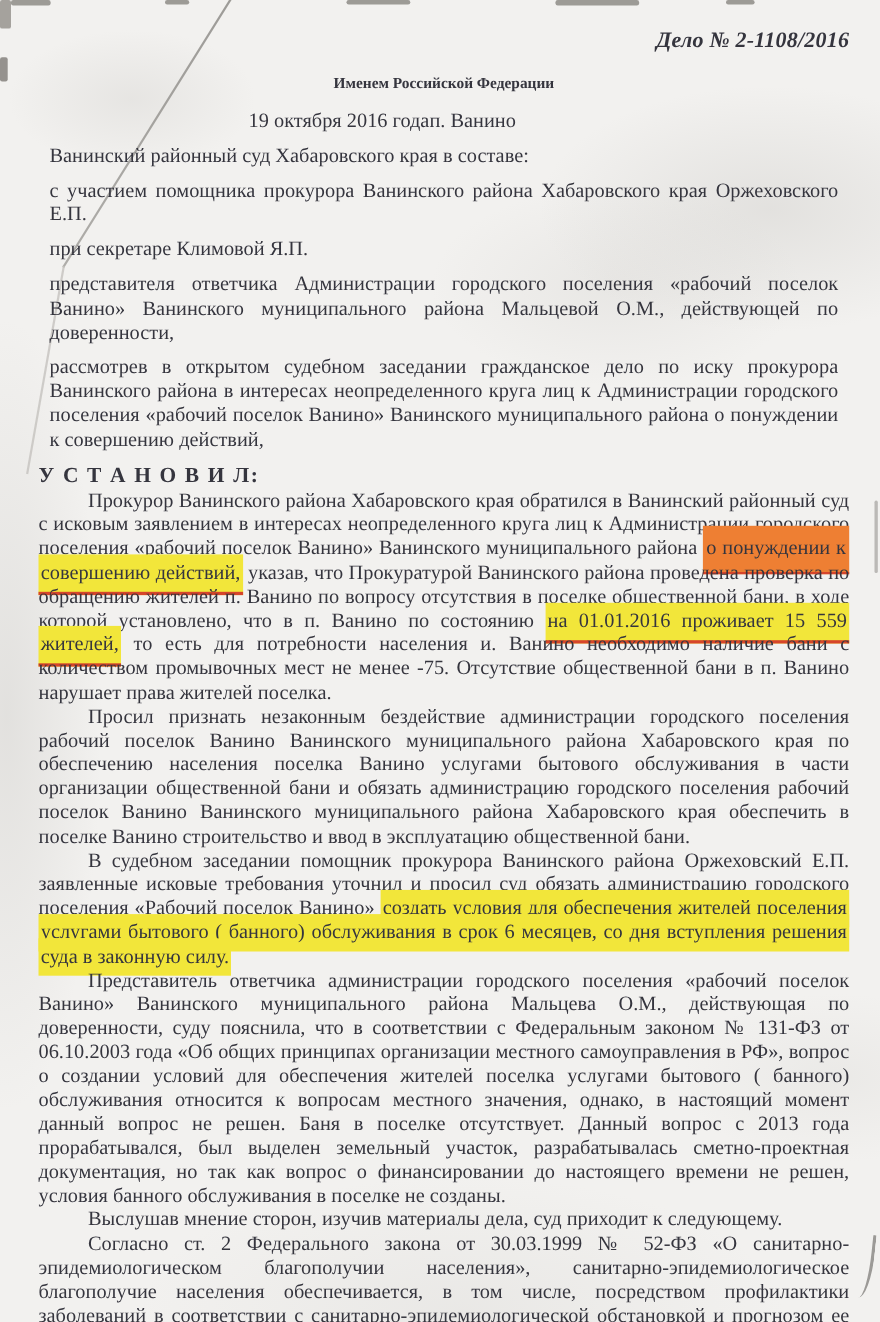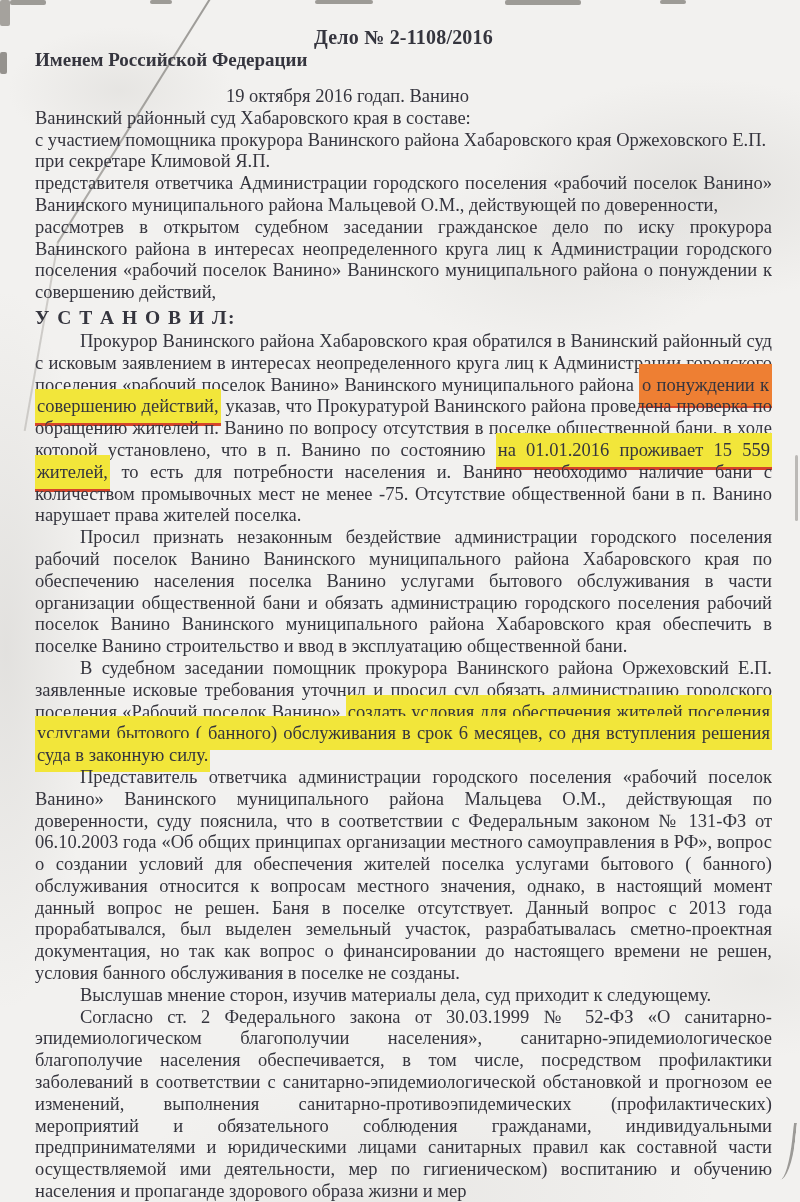--- a/index.html
+++ b/index.html
@@ -18,7 +18,7 @@
     color:var(--ink,#35353e);
   }
   .content{position:absolute;left:35px;right:28px;top:26px;}
-  .case-number{text-align:center;font-weight:bold;font-size:20px;letter-spacing:.2px;}
+  .case-number{text-align:right;font-weight:bold;font-size:20px;letter-spacing:.2px;font-style:italic;}
   .title{text-align:center;font-weight:bold;font-size:20px;letter-spacing:2px;margin-top:13px;}
   .subtitle{font-weight:bold;font-size:19px;margin-top:0;}
   .date-row{display:flex;justify-content:center;margin-top:15px;font-size:18.5px;line-height:21.8px;}

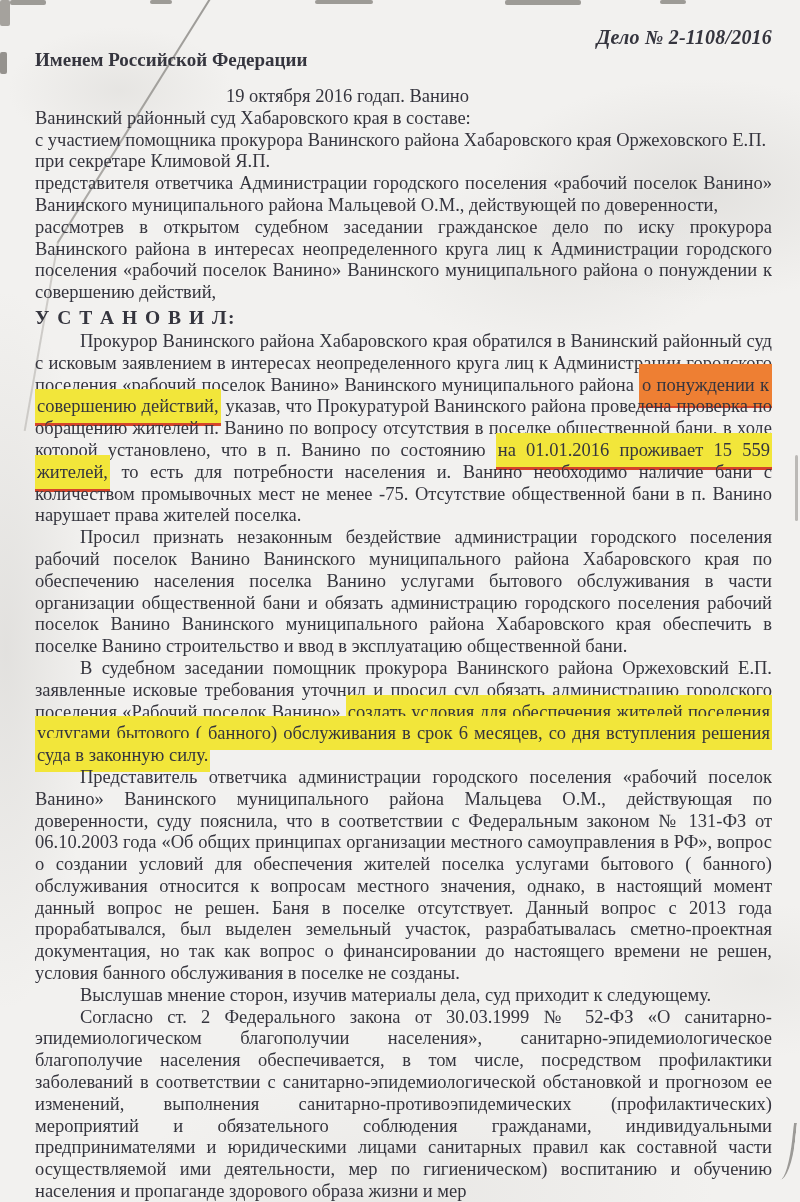--- a/index.html
+++ b/index.html
@@ -20,7 +20,7 @@
   .content{position:absolute;left:35px;right:28px;top:26px;}
   .case-number{text-align:right;font-weight:bold;font-size:20px;letter-spacing:.2px;font-style:italic;}
   .title{text-align:center;font-weight:bold;font-size:20px;letter-spacing:2px;margin-top:13px;}
-  .subtitle{font-weight:bold;font-size:19px;margin-top:0;}
+  .subtitle{text-align:center;font-weight:bold;font-size:14px;margin-top:20px;}
   .date-row{display:flex;justify-content:center;margin-top:15px;font-size:18.5px;line-height:21.8px;}
   .date-row .place{margin-right:112px;}
   .intro p{margin:0;text-align:justify;font-size:18.5px;line-height:21.8px;}

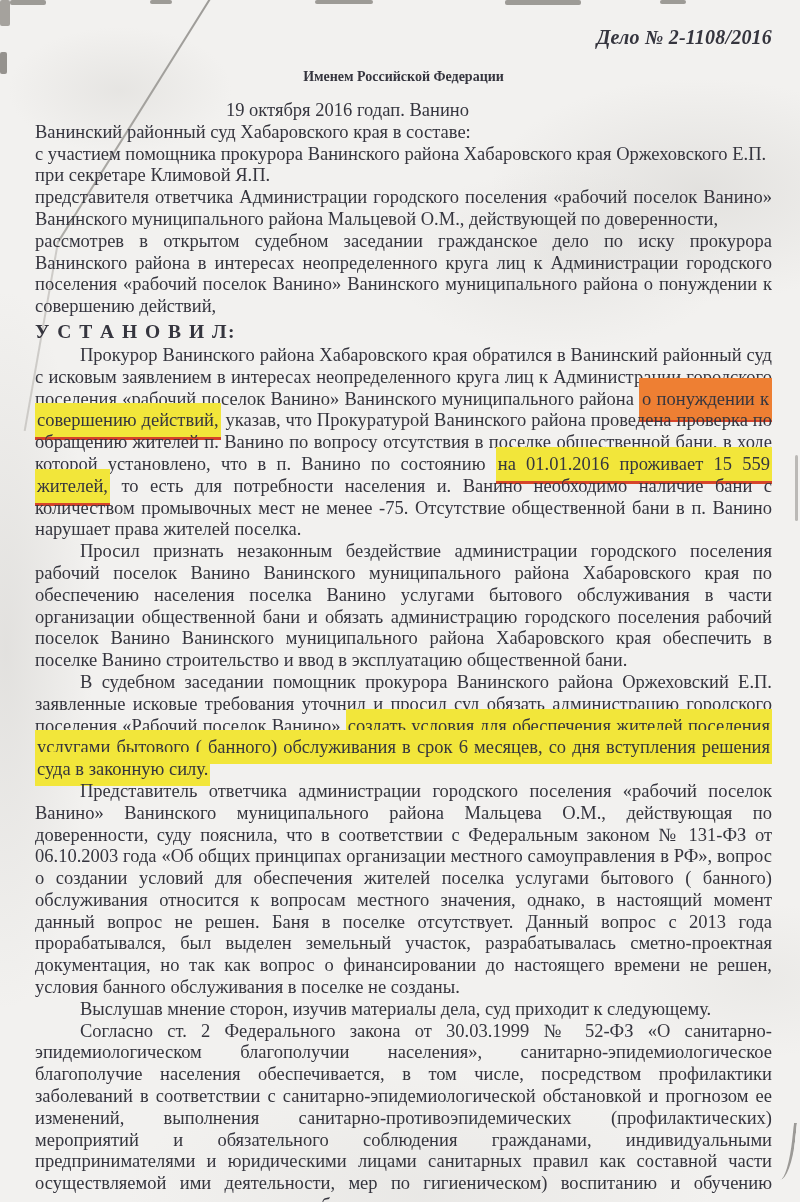--- a/index.html
+++ b/index.html
@@ -23,7 +23,7 @@
   .subtitle{text-align:center;font-weight:bold;font-size:14px;margin-top:20px;}
   .date-row{display:flex;justify-content:center;margin-top:15px;font-size:18.5px;line-height:21.8px;}
   .date-row .place{margin-right:112px;}
-  .intro p{margin:0;text-align:justify;font-size:18.5px;line-height:21.8px;}
+  .intro p{margin:10px;text-align:justify;font-size:18.5px;line-height:21.8px;}
   .heading{text-align:left;font-weight:bold;font-size:19.5px;letter-spacing:1.5px;margin:3px 0 2px;}
   .bodytext p{margin:0;text-align:justify;text-indent:45px;font-size:18.5px;line-height:21.8px;}
   .hl-y{background-color:var(--hl-y,#f2e63a);padding:7px 2px;

